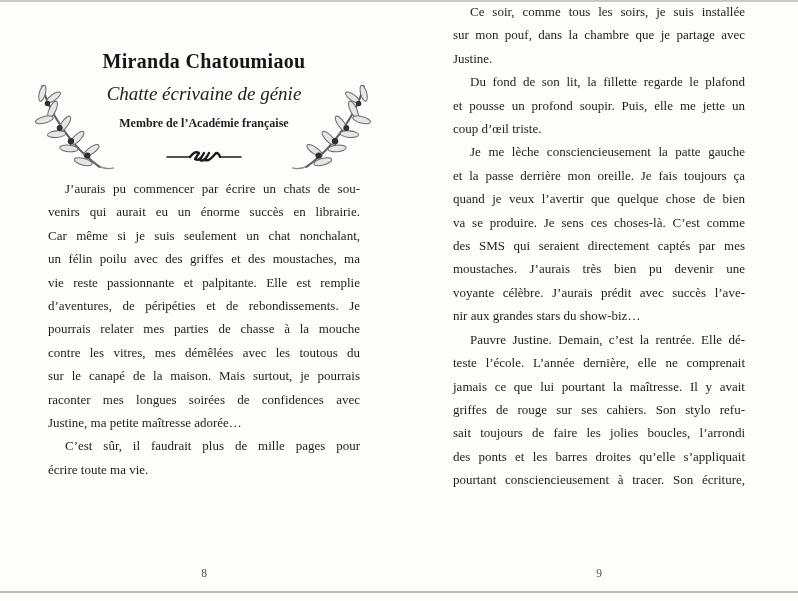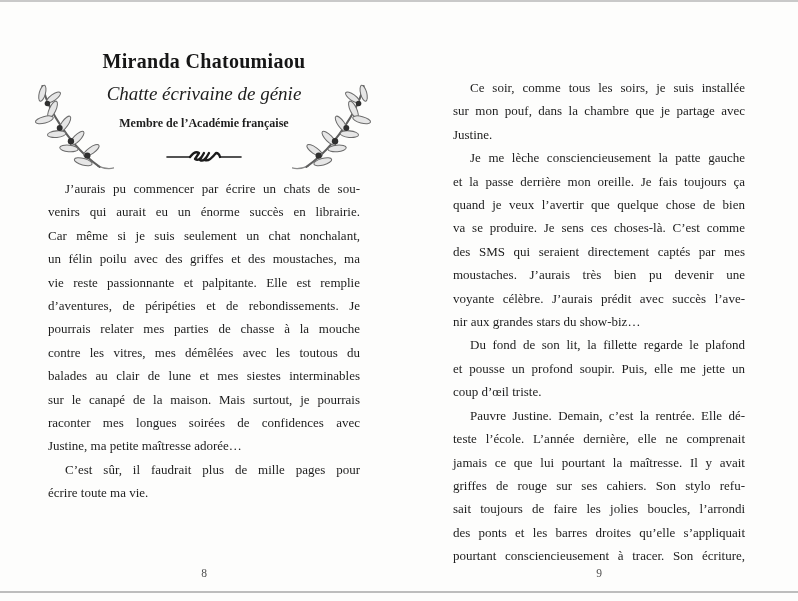--- a/index.html
+++ b/index.html
@@ -31,7 +31,7 @@
   .divider-wrap svg { width:76px; height:16px; }
 
   .body-text { margin-top:13px; }
-  .page-right .body-text { margin-top:12px; padding-top:64px; }
+  .page-right .body-text { margin-top:0; }
 
   .line {
     font-size:13px; line-height:23.4px; white-space:nowrap;

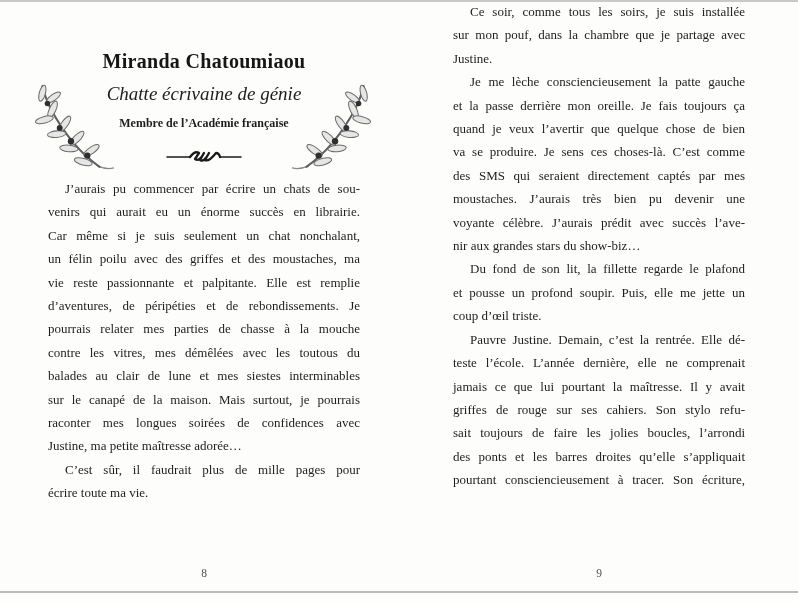--- a/index.html
+++ b/index.html
@@ -148,6 +148,11 @@
           <div class="line end">Justine.</div>
         </div>
         <div class="para">
+          <div class="line first">Du fond de son lit, la fillette regarde le plafond</div>
+          <div class="line">et pousse un profond soupir. Puis, elle me jette un</div>
+          <div class="line end">coup d’œil triste.</div>
+        </div>
+        <div class="para">
           <div class="line first">Je me lèche consciencieusement la patte gauche</div>
           <div class="line">et la passe derrière mon oreille. Je fais toujours ça</div>
           <div class="line">quand je veux l’avertir que quelque chose de bien</div>
@@ -156,11 +161,6 @@
           <div class="line">moustaches. J’aurais très bien pu devenir une</div>
           <div class="line">voyante célèbre. J’aurais prédit avec succès l’ave-</div>
           <div class="line end">nir aux grandes stars du show-biz…</div>
-        </div>
-        <div class="para">
-          <div class="line first">Du fond de son lit, la fillette regarde le plafond</div>
-          <div class="line">et pousse un profond soupir. Puis, elle me jette un</div>
-          <div class="line end">coup d’œil triste.</div>
         </div>
         <div class="para">
           <div class="line first">Pauvre Justine. Demain, c’est la rentrée. Elle dé-</div>

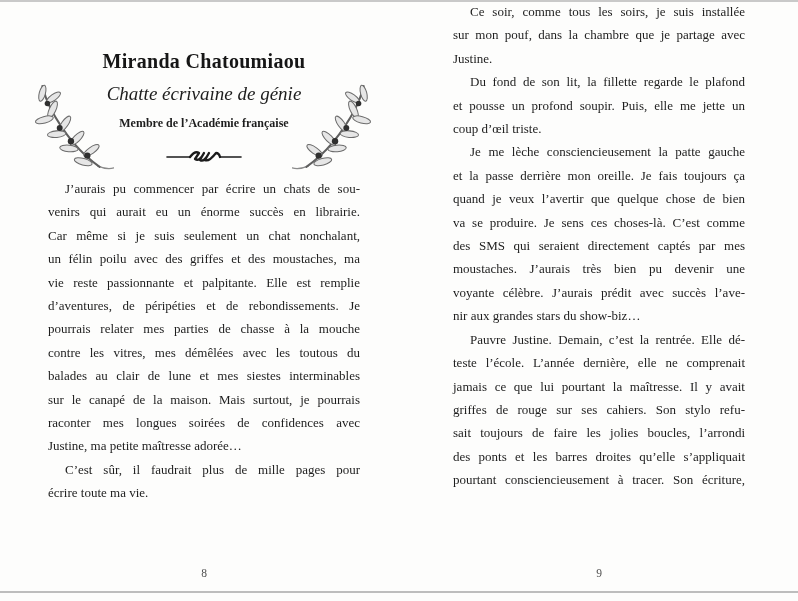--- a/index.html
+++ b/index.html
@@ -127,7 +127,6 @@
           <div class="line">d’aventures, de péripéties et de rebondissements. Je</div>
           <div class="line">pourrais relater mes parties de chasse à la mouche</div>
           <div class="line">contre les vitres, mes démêlées avec les toutous du</div>
-          <div class="line">balades au clair de lune et mes siestes interminables</div>
           <div class="line">sur le canapé de la maison. Mais surtout, je pourrais</div>
           <div class="line">raconter mes longues soirées de confidences avec</div>
           <div class="line end">Justine, ma petite maîtresse adorée…</div>

